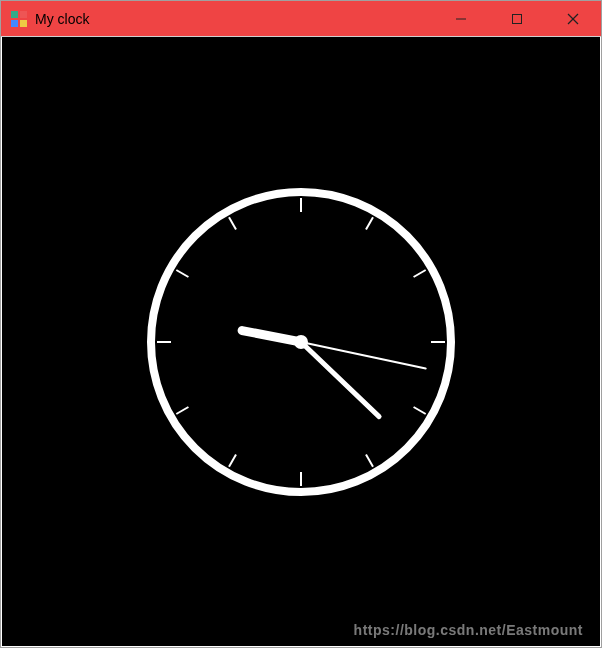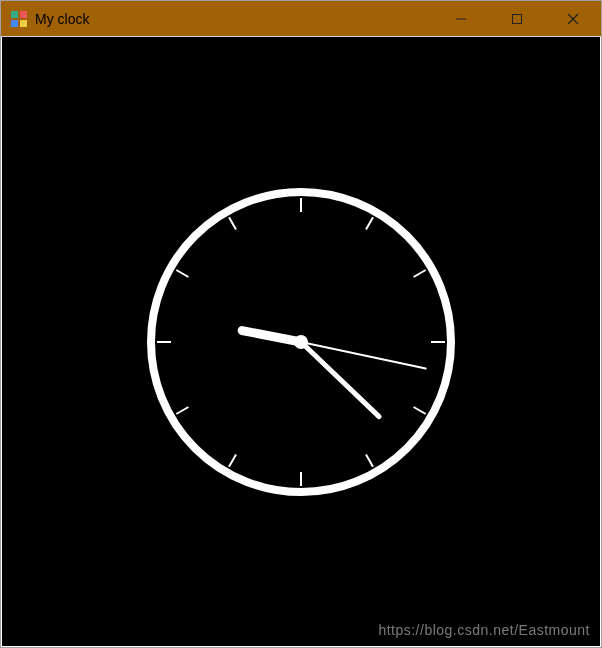--- a/index.html
+++ b/index.html
@@ -16,7 +16,7 @@
   }
   .titlebar {
     height: 36px;
-    background: #a16207;
+    background: #ef4444;
     display: flex;
     align-items: center;
     border-bottom: 1px solid #d0d0d0;

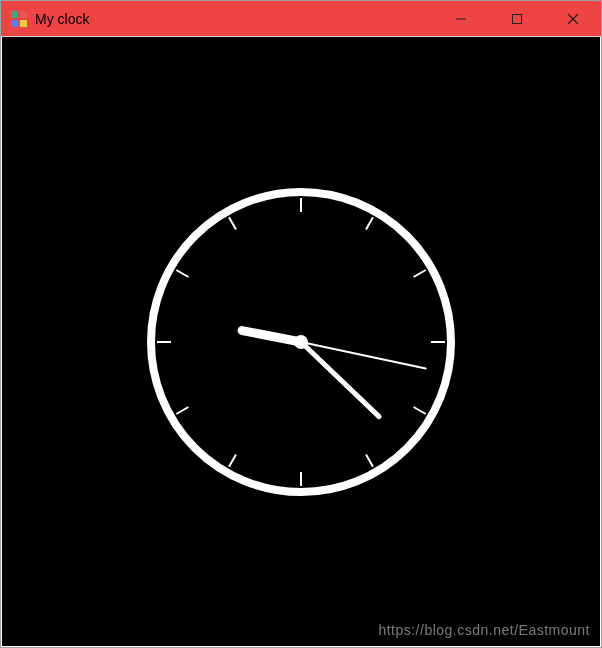--- a/index.html
+++ b/index.html
@@ -65,11 +65,12 @@
   .clock-wrap svg { width: 100%; height: 100%; }
   .watermark {
     position: absolute;
-    bottom: 8px; right: 10px;
+    bottom: 8px; right: 17px;
     color: rgba(220,220,220,0.55);
     font-size: 14px;
     font-family: Arial, sans-serif;
     letter-spacing: 0.5px;
+    font-weight: bold;
   }
 </style>
 </head>

